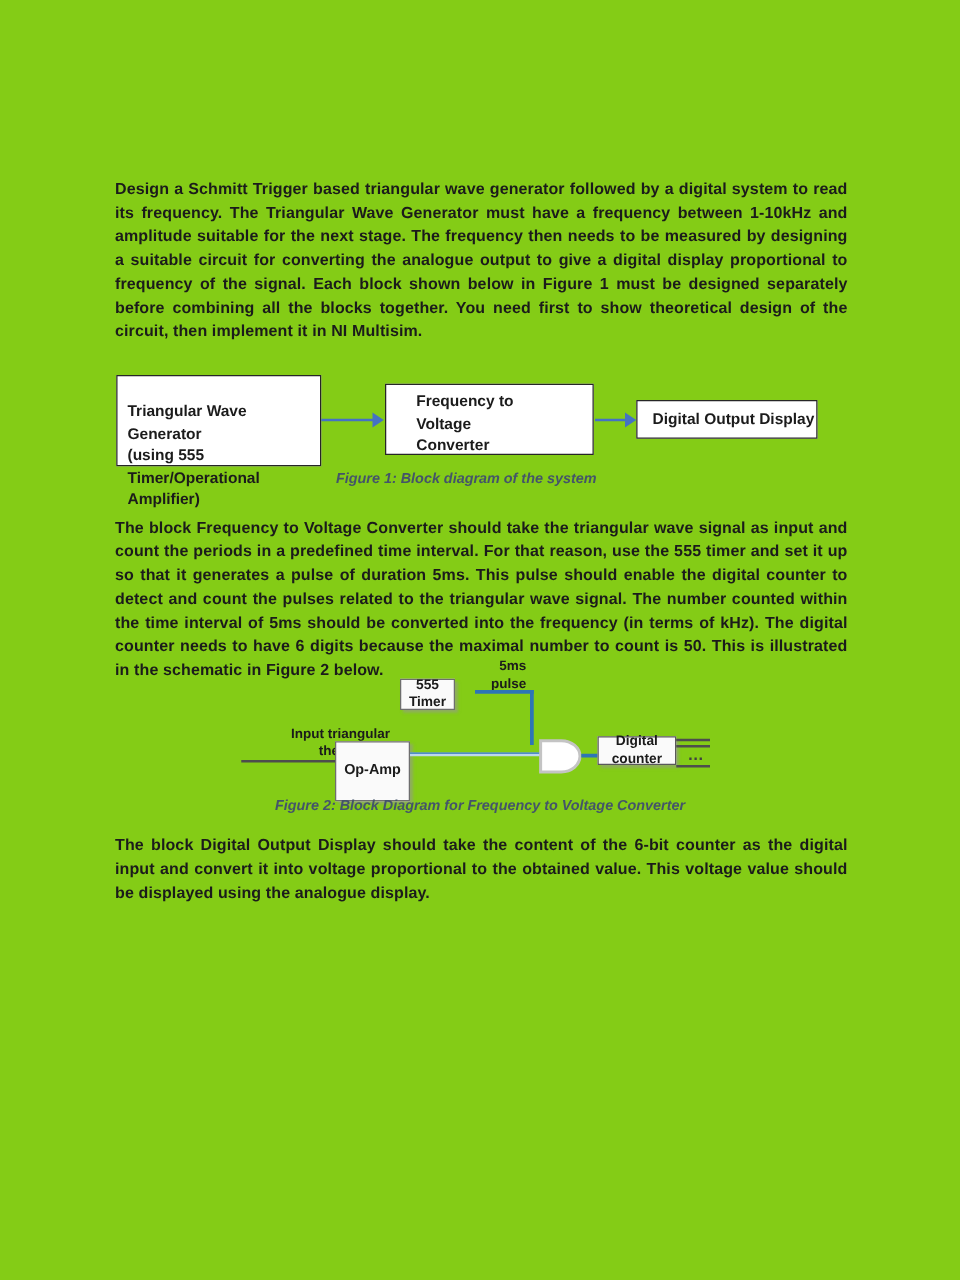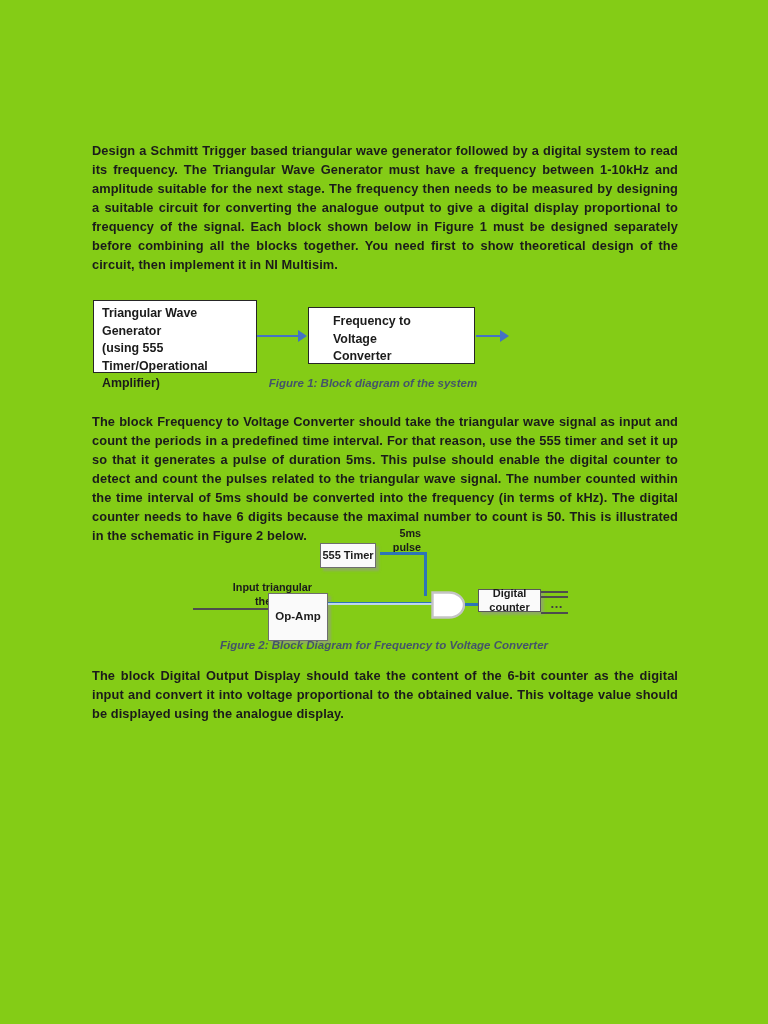--- a/index.html
+++ b/index.html
@@ -87,7 +87,7 @@
 
   <div class="para" style="top:141px;">Design a Schmitt Trigger based triangular wave generator followed by a digital system to read its frequency. The Triangular Wave Generator must have a frequency between 1-10kHz and amplitude suitable for the next stage. The frequency then needs to be measured by designing a suitable circuit for converting the analogue output to give a digital display proportional to frequency of the signal. Each block shown below in Figure 1 must be designed separately before combining all the blocks together. You need first to show theoretical design of the circuit, then implement it in NI Multisim.</div>
 
-  <div class="f1-box" style="left:93px;top:300px;width:164px;height:73px;padding:4px 8px;">
+  <div class="f1-box" style="left:93px;top:300px;width:164px;height:73px;padding:20px 8px;">
     <div>Triangular Wave Generator</div>
     <div>(using 555</div>
     <div>Timer/Operational</div>

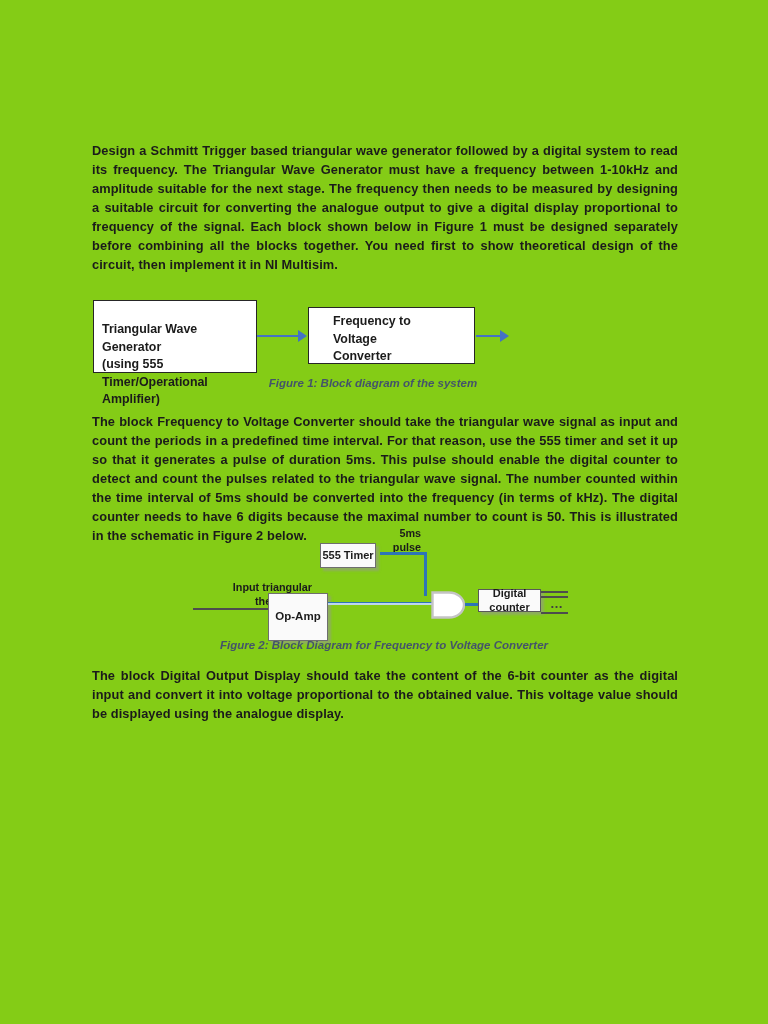--- a/index.html
+++ b/index.html
@@ -109,6 +109,9 @@
     <div class="head" style="left:24px;"></div>
   </div>
 
+  <div class="f1-box" style="left:509px;top:320px;width:145px;height:31px;display:flex;align-items:center;padding:0 0 0 12px;">
+    <div>Digital Output Display</div>
+  </div>
 
   <div class="caption" style="left:93px;top:377px;width:560px;">Figure 1: Block diagram of the system</div>
 

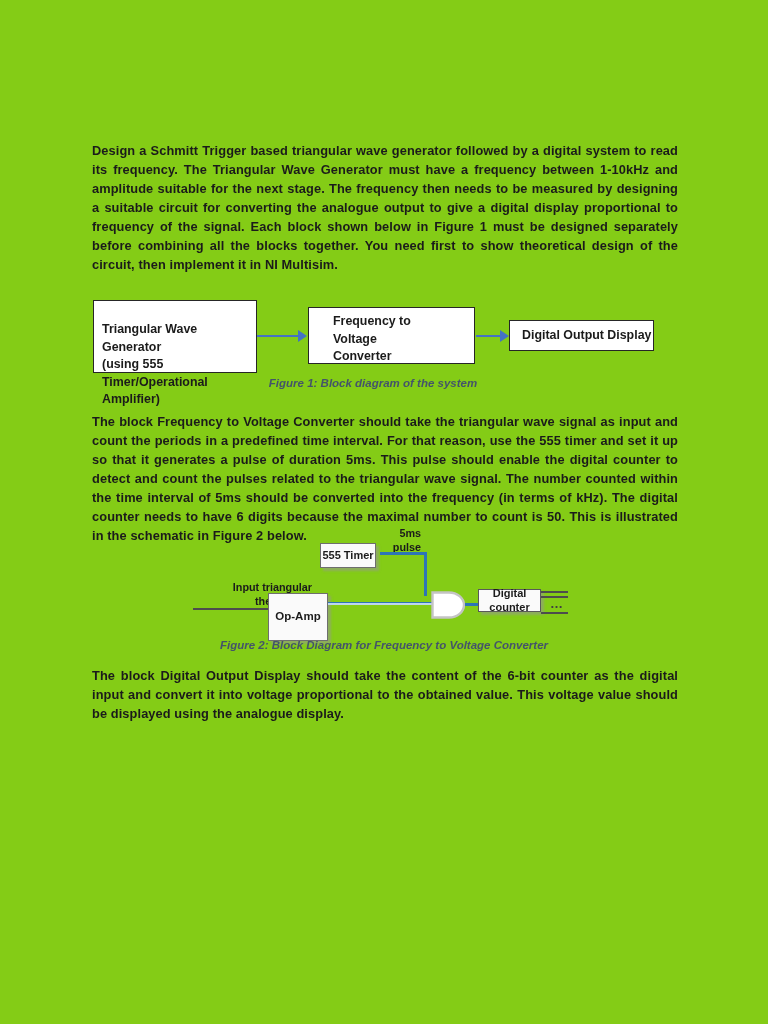--- a/index.html
+++ b/index.html
@@ -122,7 +122,7 @@
     <div>pulse</div>
   </div>
 
-  <div class="f2-box" style="left:320px;top:543px;width:56px;height:25px;">
+  <div class="f2-box" style="left:320px;top:543px;width:44px;height:25px;">
     <div>555 Timer</div>
   </div>
 

